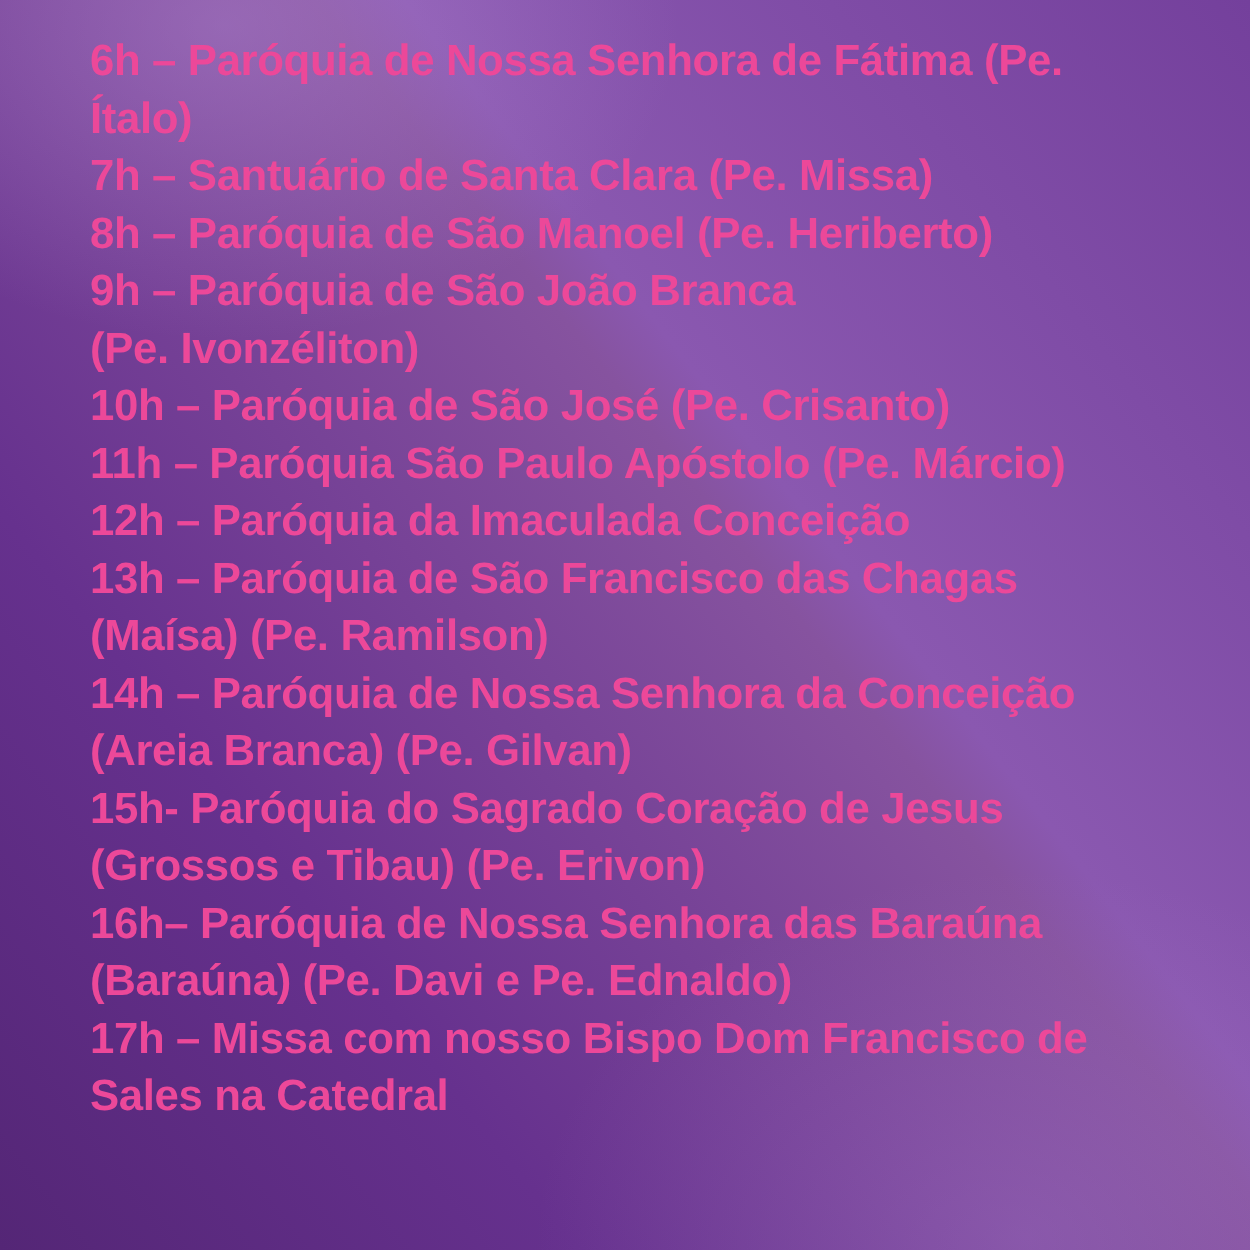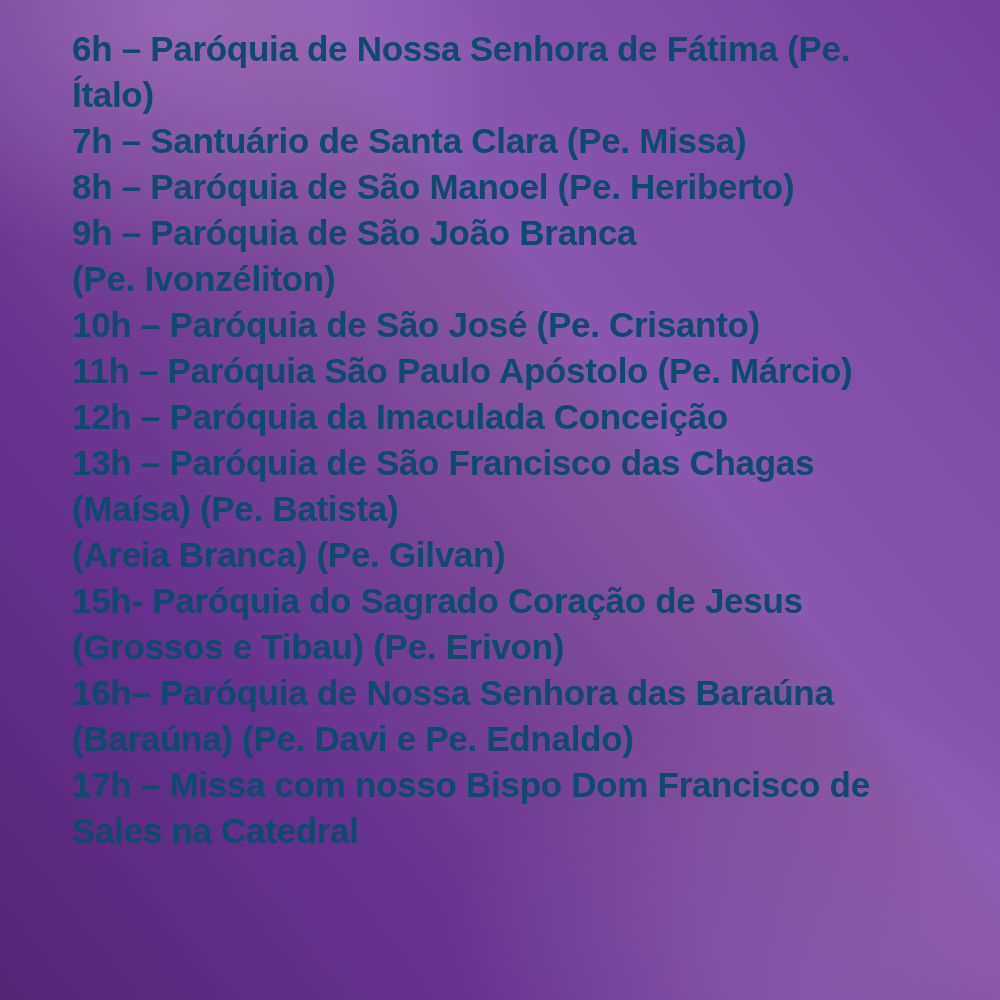--- a/index.html
+++ b/index.html
@@ -20,7 +20,7 @@
     padding: 26px 0 0 72px;
   }
   .schedule-line {
-    color: #0c4a6e;
+    color: #ec4899;
     font-size: 35px;
     font-weight: bold;
     line-height: 46px;

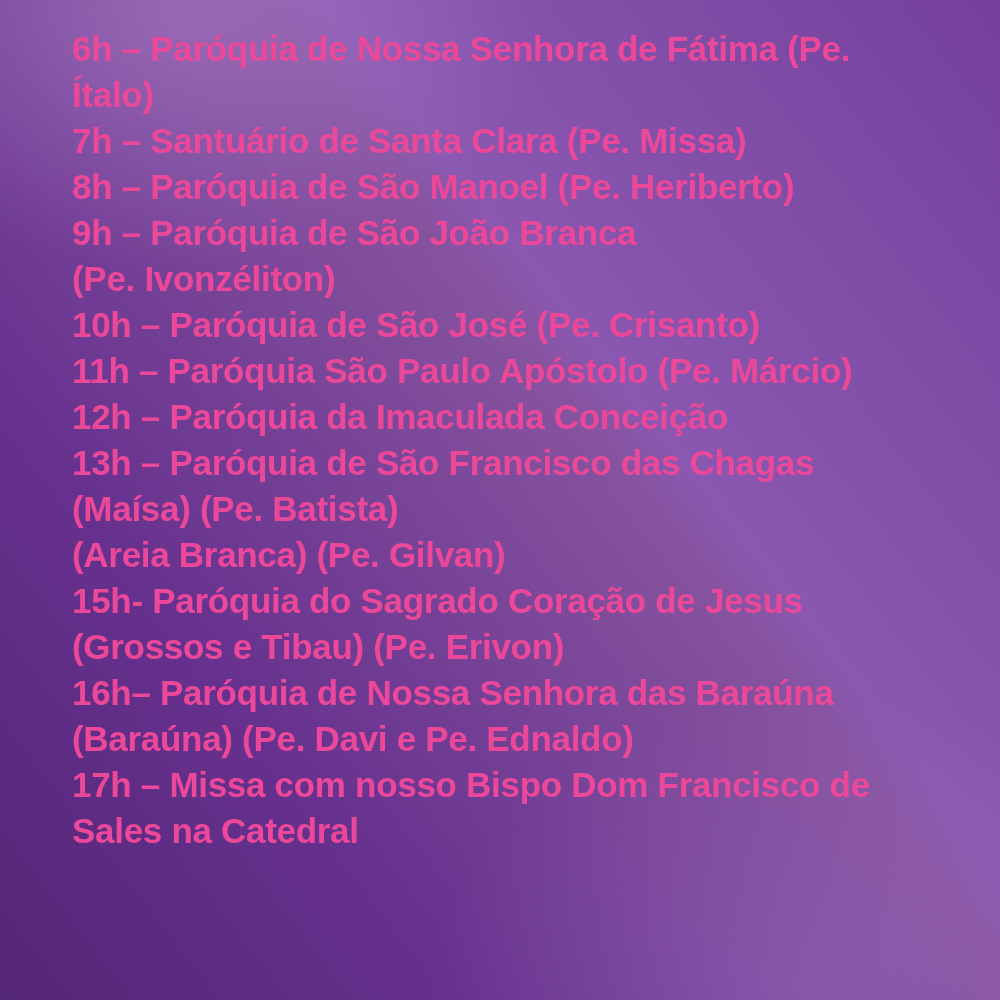--- a/index.html
+++ b/index.html
@@ -42,7 +42,7 @@
   <div class="schedule-line">11h – Paróquia São Paulo Apóstolo (Pe. Márcio)</div>
   <div class="schedule-line">12h – Paróquia da Imaculada Conceição</div>
   <div class="schedule-line">13h – Paróquia de São Francisco das Chagas</div>
-  <div class="schedule-line">(Maísa) (Pe. Batista)</div>
+  <div class="schedule-line">(Maísa) (Pe. Ramilson)</div>
   <div class="schedule-line">(Areia Branca) (Pe. Gilvan)</div>
   <div class="schedule-line">15h- Paróquia do Sagrado Coração de Jesus</div>
   <div class="schedule-line">(Grossos e Tibau) (Pe. Erivon)</div>

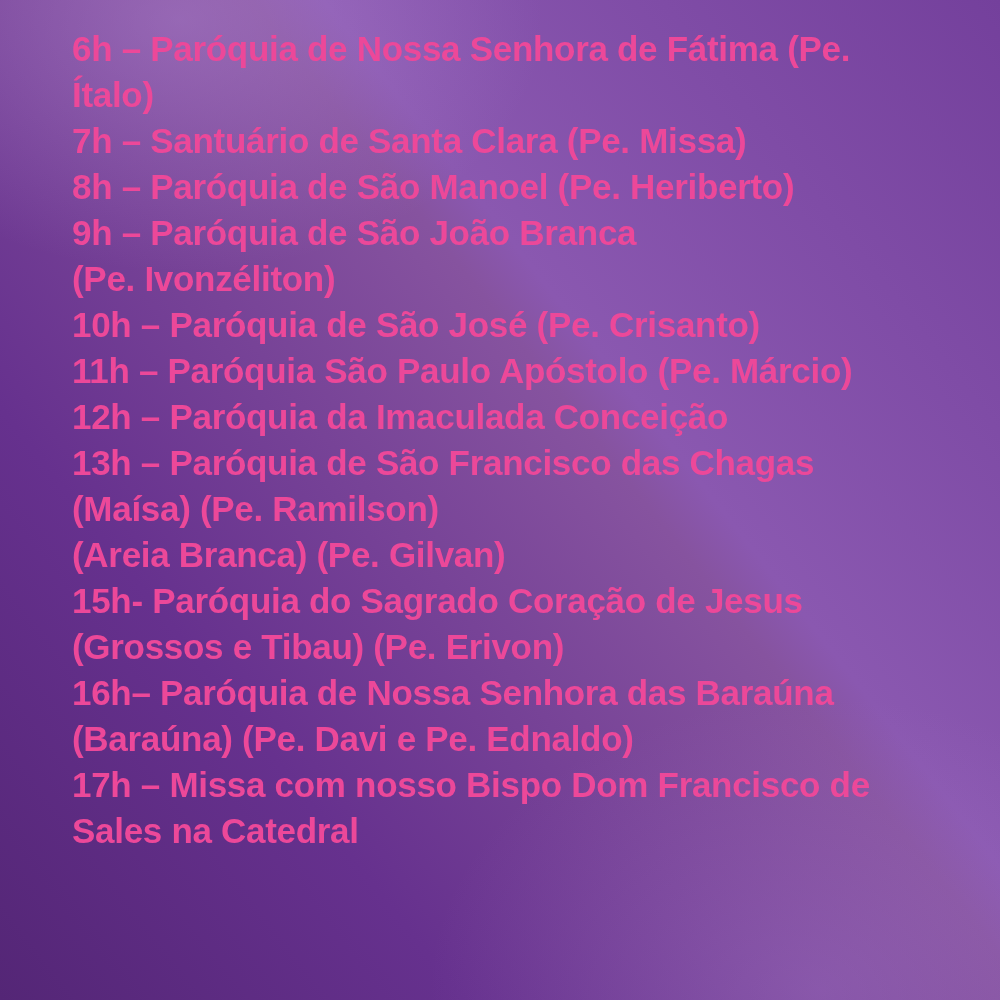--- a/index.html
+++ b/index.html
@@ -43,6 +43,7 @@
   <div class="schedule-line">12h – Paróquia da Imaculada Conceição</div>
   <div class="schedule-line">13h – Paróquia de São Francisco das Chagas</div>
   <div class="schedule-line">(Maísa) (Pe. Ramilson)</div>
+  <div class="schedule-line">14h – Paróquia de Nossa Senhora da Conceição</div>
   <div class="schedule-line">(Areia Branca) (Pe. Gilvan)</div>
   <div class="schedule-line">15h- Paróquia do Sagrado Coração de Jesus</div>
   <div class="schedule-line">(Grossos e Tibau) (Pe. Erivon)</div>

